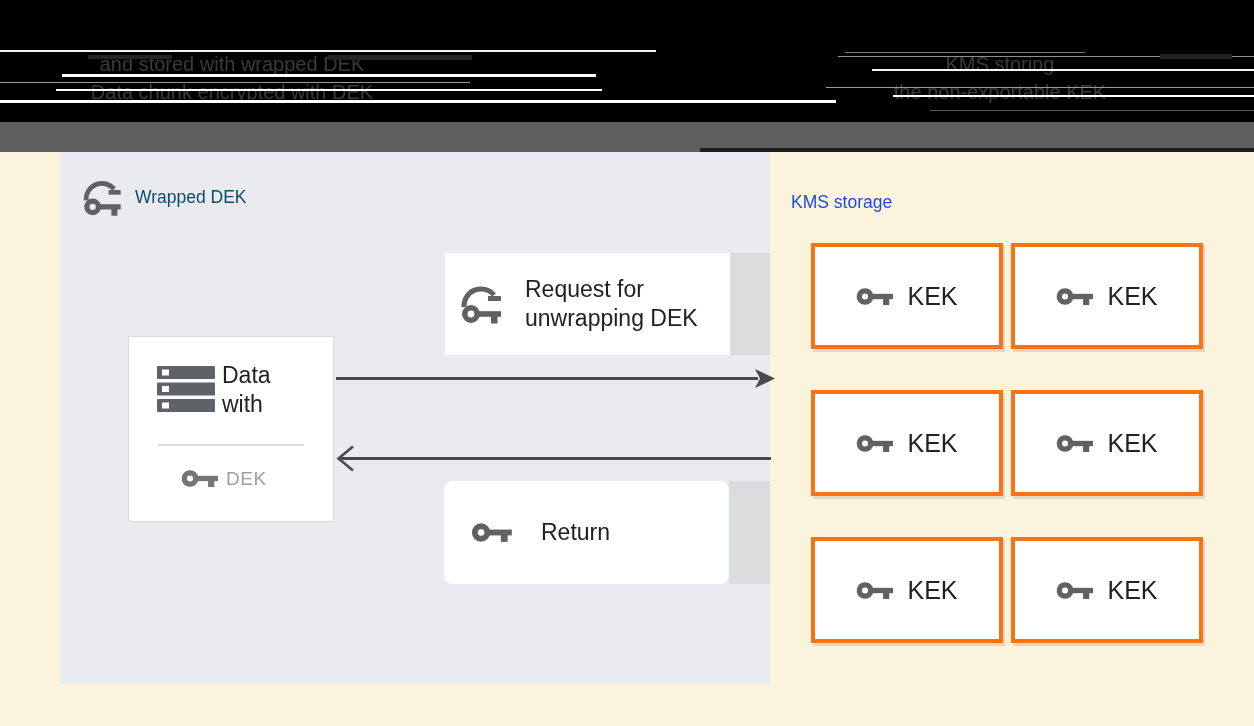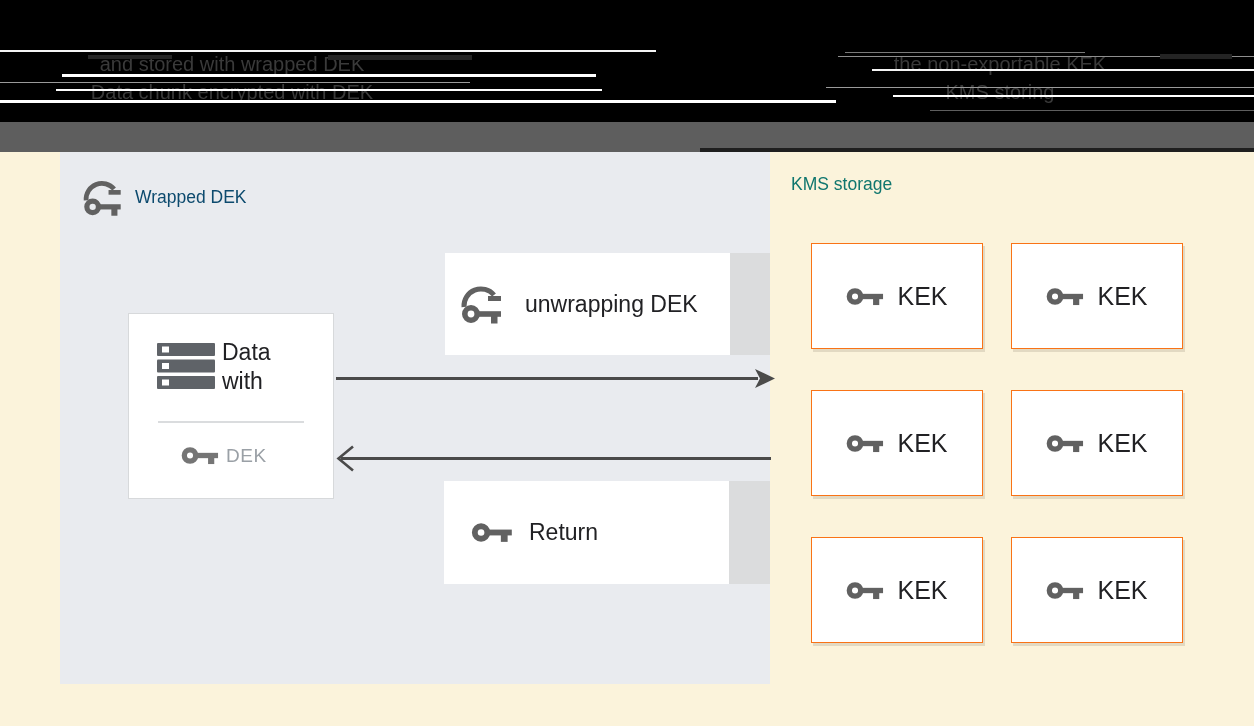--- a/index.html
+++ b/index.html
@@ -58,8 +58,8 @@
       <div>Data chunk encrypted with DEK</div>
     </div>
     <div class="caption caption-right">
+      <div>KMS storing</div>
       <div>the non-exportable KEK</div>
-      <div>KMS storing</div>
     </div>
 
     <div class="stripe" style="left:0;top:50px;width:656px;height:2px;background:#F4F4F4"></div>

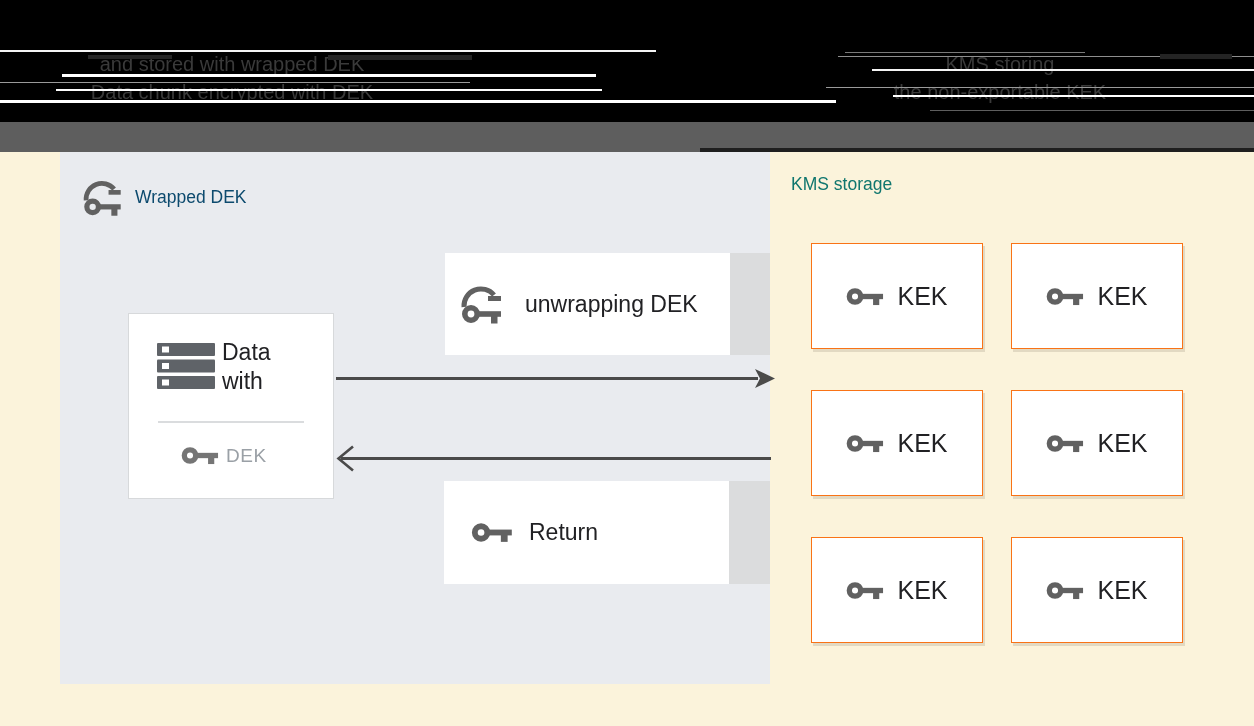--- a/index.html
+++ b/index.html
@@ -38,7 +38,7 @@
   .strip-request { left:670px; top:101px; width:40px; height:102px; }
   .strip-return  { left:669px; top:329px; width:41px; height:103px; }
   
-  .kms-label { position:absolute; left:791px; top:174px; font-size:17.5px; color:#0f766e; }
+  .kms-label { position:absolute; left:791px; top:192px; font-size:17.5px; color:#1d4ed8; }
   .kek-box { position:absolute; width:172px; height:106px; background:#fff;
     border:1px solid #f97316; box-sizing:border-box;
     box-shadow:2px 3px 0 rgba(160,152,130,0.28);

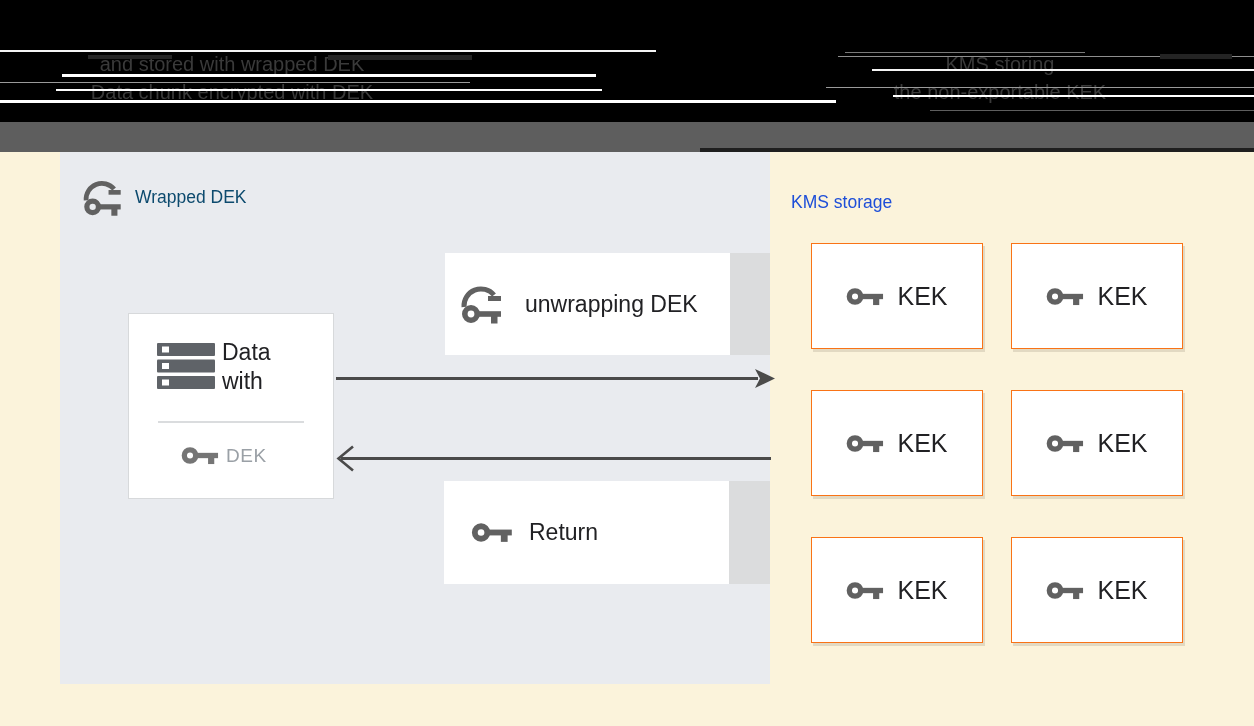--- a/index.html
+++ b/index.html
@@ -140,6 +140,7 @@
         </svg>
       </span>
       <div class="msg-text">
+        <div>Request for</div>
         <div>unwrapping DEK</div>
       </div>
     </div>

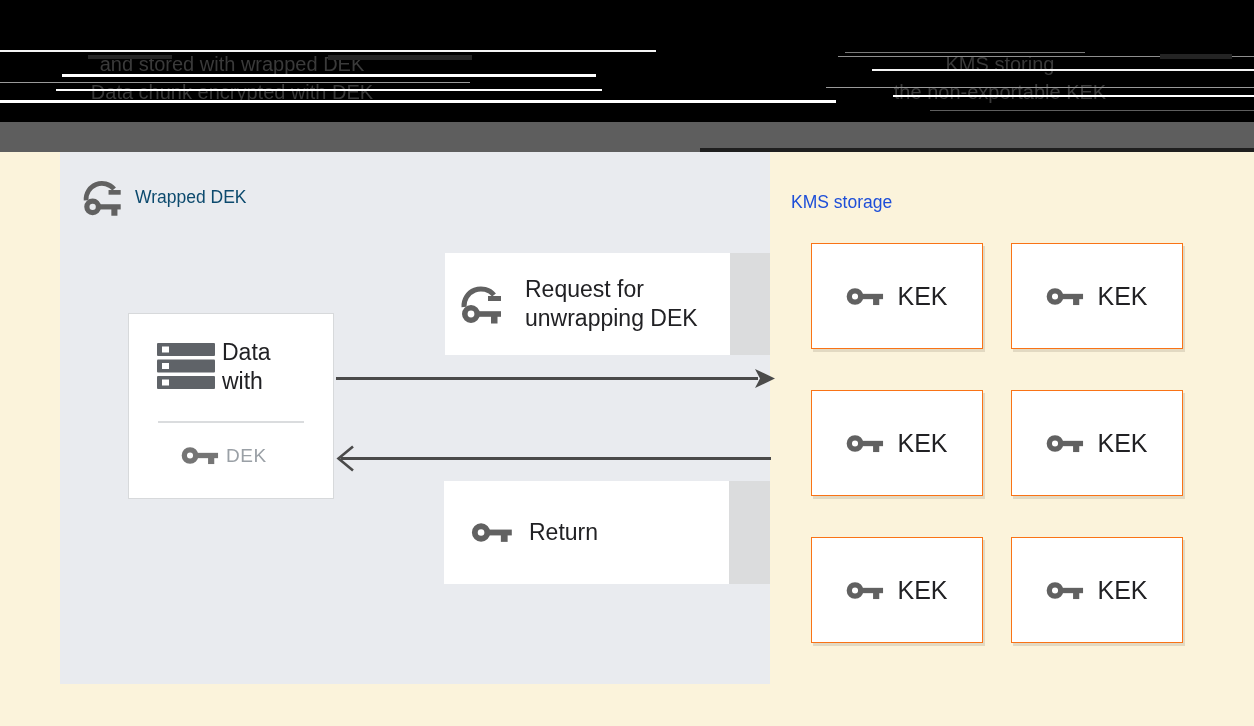--- a/index.html
+++ b/index.html
@@ -39,8 +39,8 @@
   .strip-return  { left:669px; top:329px; width:41px; height:103px; }
   
   .kms-label { position:absolute; left:791px; top:192px; font-size:17.5px; color:#1d4ed8; }
-  .kek-box { position:absolute; width:172px; height:106px; background:#fff;
-    border:1px solid #f97316; box-sizing:border-box;
+  .kek-box { position:absolute; width:192px; height:106px; background:#fff;
+    border:4px solid #f97316; box-sizing:border-box;
     box-shadow:2px 3px 0 rgba(160,152,130,0.28);
     display:flex; align-items:center; justify-content:center; gap:13px; }
   .kek-box .label { font-size:25px; color:#212124; }

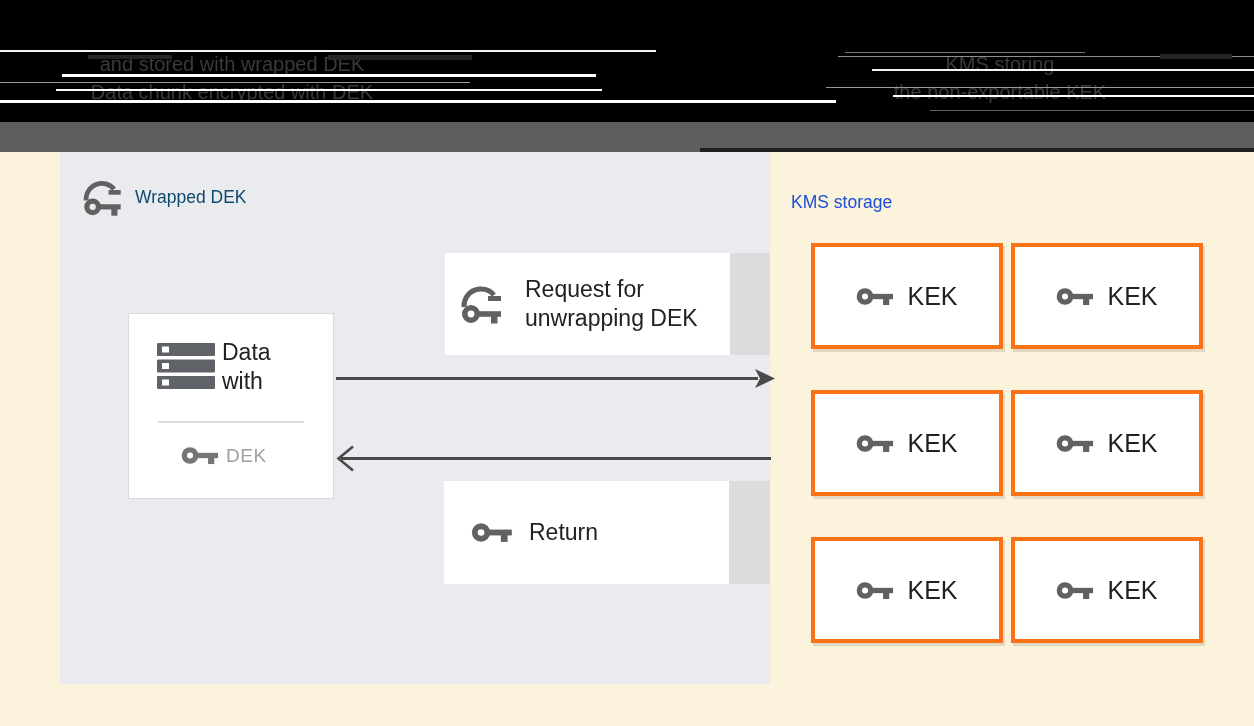--- a/index.html
+++ b/index.html
@@ -22,7 +22,7 @@
   .panel-header { position:absolute; left:22px; top:24px; display:flex; align-items:center; gap:13px; }
   .panel-header .label { font-size:17.5px; color:#0c4a6e; }
   
-  .chunk-box { position:absolute; left:68px; top:161px; width:206px; height:186px;
+  .chunk-box { position:absolute; left:68px; top:184px; width:206px; height:186px;
     background:#fff; border:1px solid #D7D9DB; box-sizing:border-box; }
   .chunk-icon { position:absolute; left:28px; top:29px; }
   .chunk-text { position:absolute; left:93px; top:24px; font-size:23px; line-height:29px; color:#212124; }

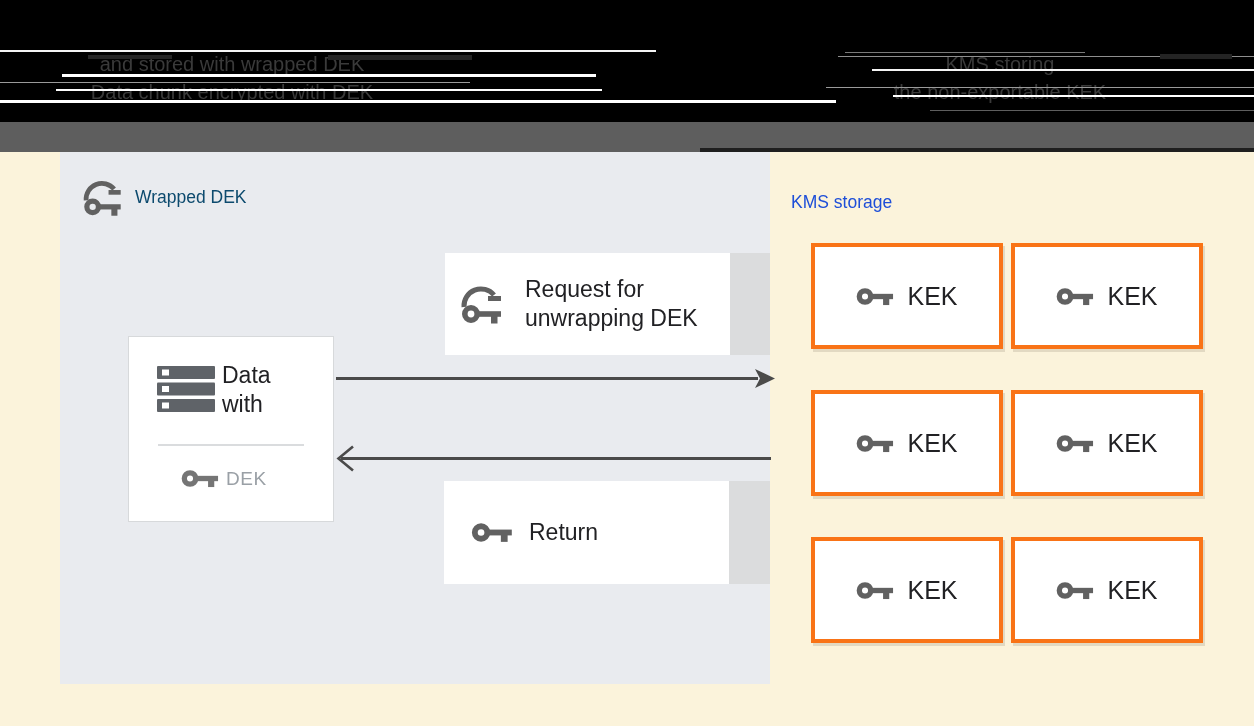--- a/index.html
+++ b/index.html
@@ -32,7 +32,7 @@
   
   .msg-box { position:absolute; background:#fff; display:flex; align-items:center; box-sizing:border-box; }
   .msg-request { left:385px; top:101px; width:285px; height:102px; padding-left:15px; gap:23px; }
-  .msg-return  { left:384px; top:329px; width:285px; height:103px; padding-left:27px; gap:16px; }
+  .msg-return  { left:384px; top:329px; width:285px; height:103px; padding-left:27px; gap:28px;border-radius:9px; }
   .msg-text { font-size:23px; line-height:29px; color:#212124; }
   .shadow-strip { position:absolute; background:#DBDCDD; }
   .strip-request { left:670px; top:101px; width:40px; height:102px; }

